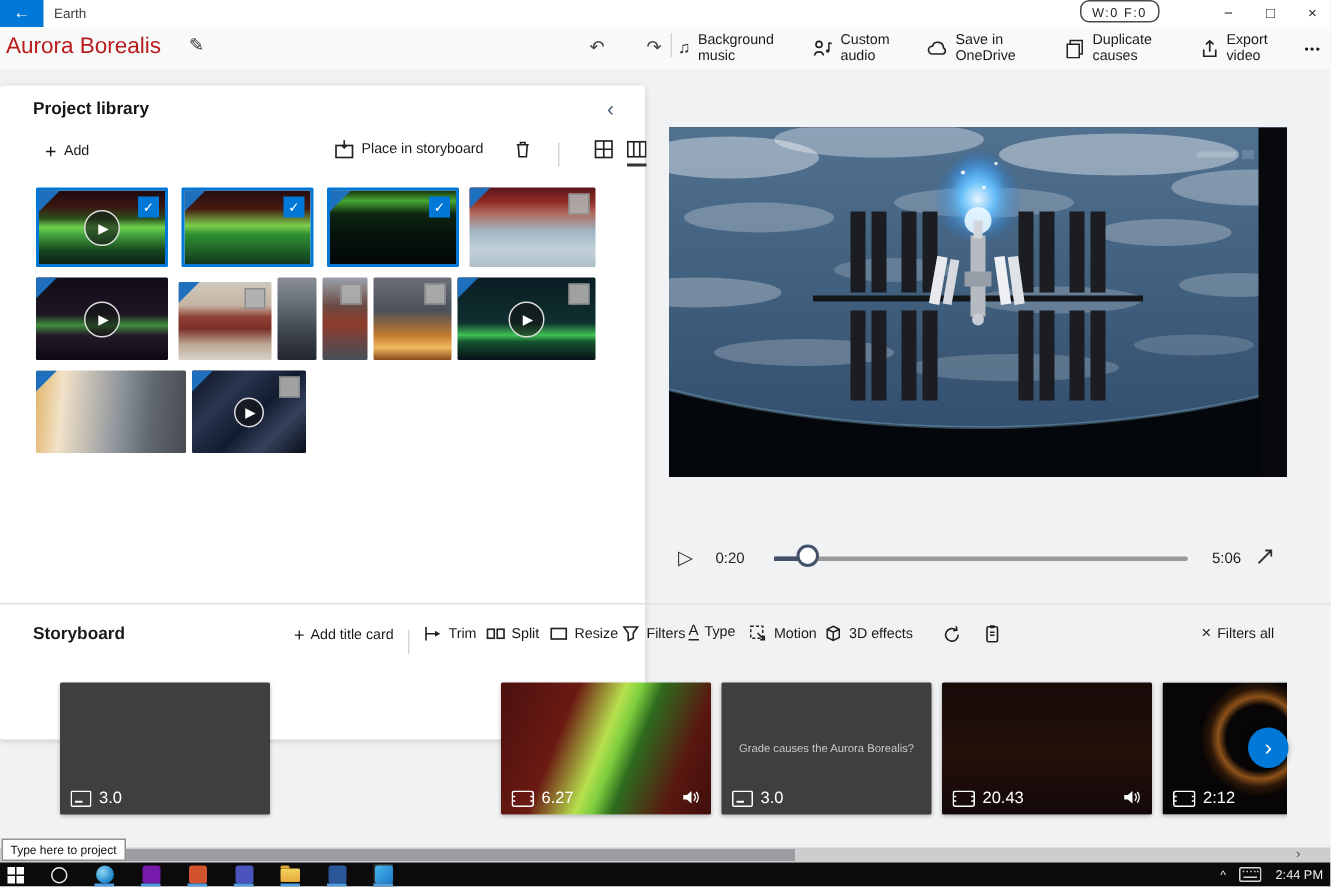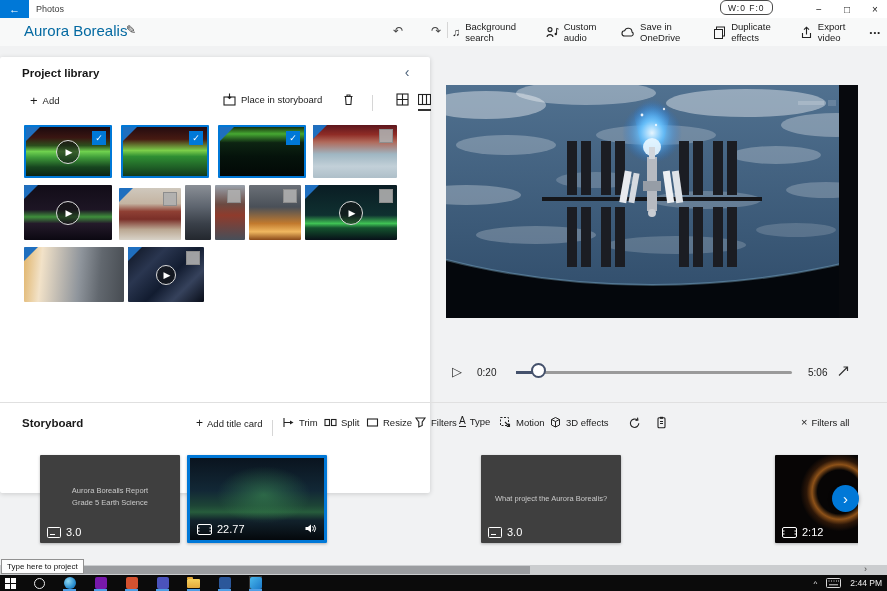--- a/index.html
+++ b/index.html
@@ -146,7 +146,7 @@
   <div class="abs back-btn">
       <span>←</span>
     </div>
-  <div class="abs app-title">Photos</div>
+  <div class="abs app-title">Earth</div>
   <div class="abs debug-badge">W:0  F:0</div>
   <div class="abs win-btn" style="left:808px">
       <span>−</span>

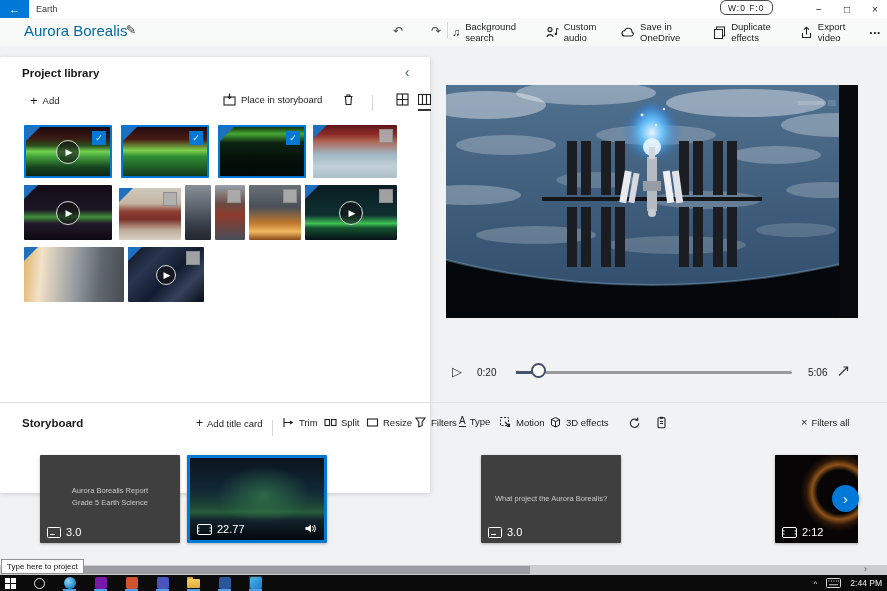--- a/index.html
+++ b/index.html
@@ -24,7 +24,7 @@
 
   
   .cmdbar { left:0; top:18px; width:887px; height:28px; background:#f8f9f9; }
-  .project-title { left:24px; top:22px; font-size:15px; color:#0369a1; }
+  .project-title { left:4px; top:22px; font-size:15px; color:#b91c1c; }
   .pencil { left:126px; top:23px; font-size:12px; color:#333; }
   .undo { left:393px; top:24px; font-size:12px; color:#444; }
   .redo { left:431px; top:24px; font-size:12px; color:#444; }

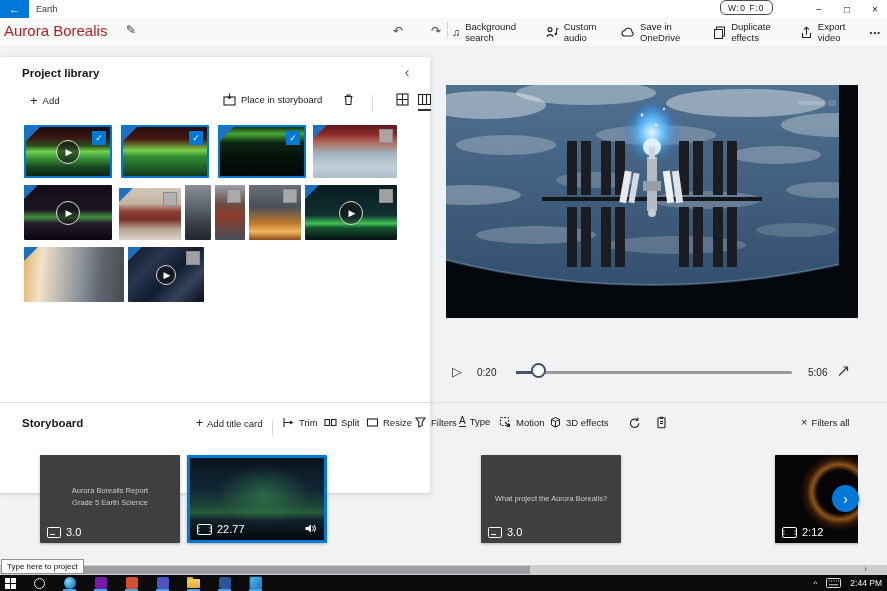--- a/index.html
+++ b/index.html
@@ -169,7 +169,7 @@
 <div class="abs actionbar">
   <div class="action">
     <span class="ig">♫</span>
-    <span>Background search</span>
+    <span>Background music</span>
   </div>
   <div class="action">
     <span>

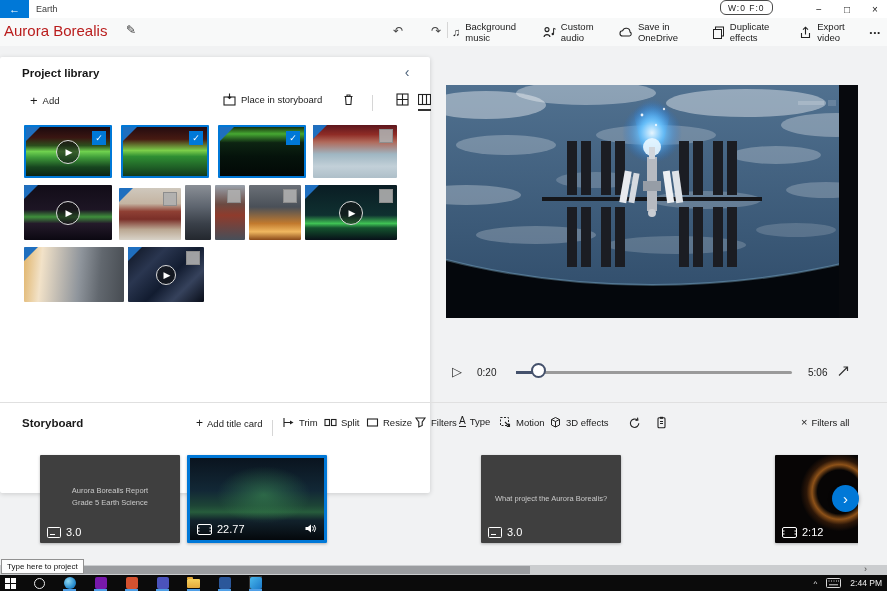--- a/index.html
+++ b/index.html
@@ -198,7 +198,7 @@
           <rect x="1.5" y="3.5" width="8" height="9" fill="#f8f9f9" stroke="#222" stroke-width="1"></rect>
         </svg>
       </span>
-    <span>Duplicate effects</span>
+    <span>Duplicate causes</span>
   </div>
   <div class="action">
     <span>

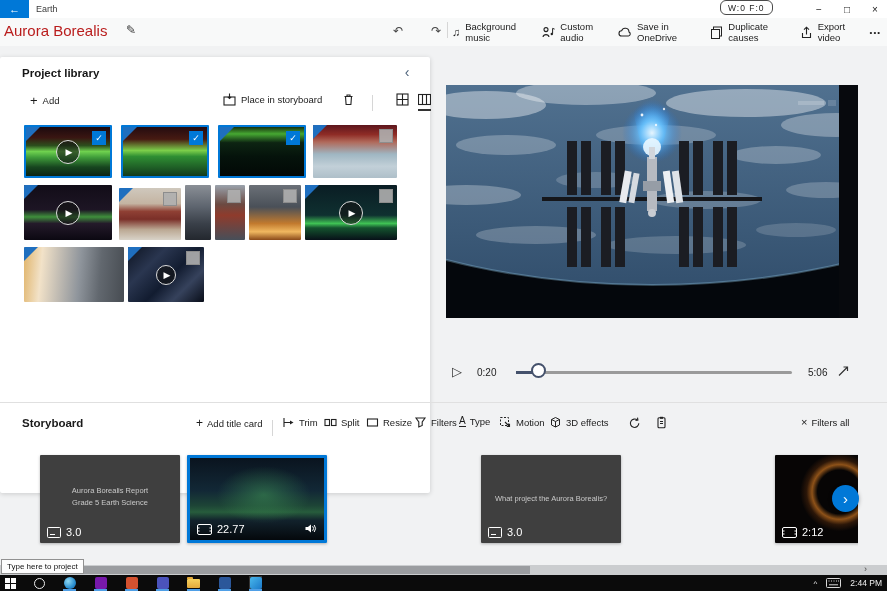--- a/index.html
+++ b/index.html
@@ -507,10 +507,6 @@
 <div class="abs sb-clips">
 
   <div class="clip titlecard" style="left:40px">
-    <div class="tc-text">
-      <div>Aurora Borealis Report</div>
-      <div>Grade 5 Earth Science</div>
-    </div>
     <div class="dur">
       <span>
           <svg width="14" height="11" viewBox="0 0 14 11">

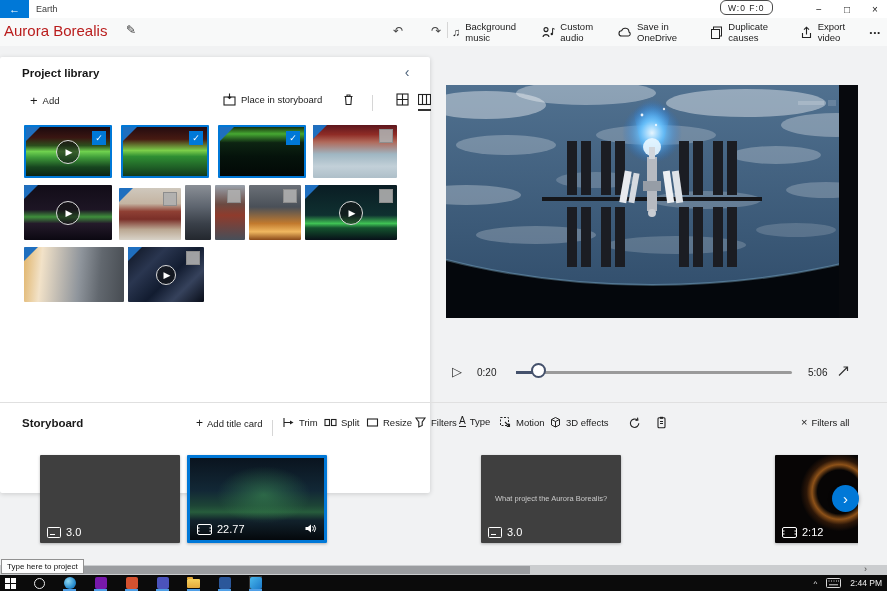--- a/index.html
+++ b/index.html
@@ -539,7 +539,7 @@
 
   <div class="clip titlecard" style="left:481px">
     <div class="tc-text" style="top:38px">
-      <div>What project the Aurora Borealis?</div>
+      <div>Grade causes the Aurora Borealis?</div>
     </div>
     <div class="dur">
       <span>

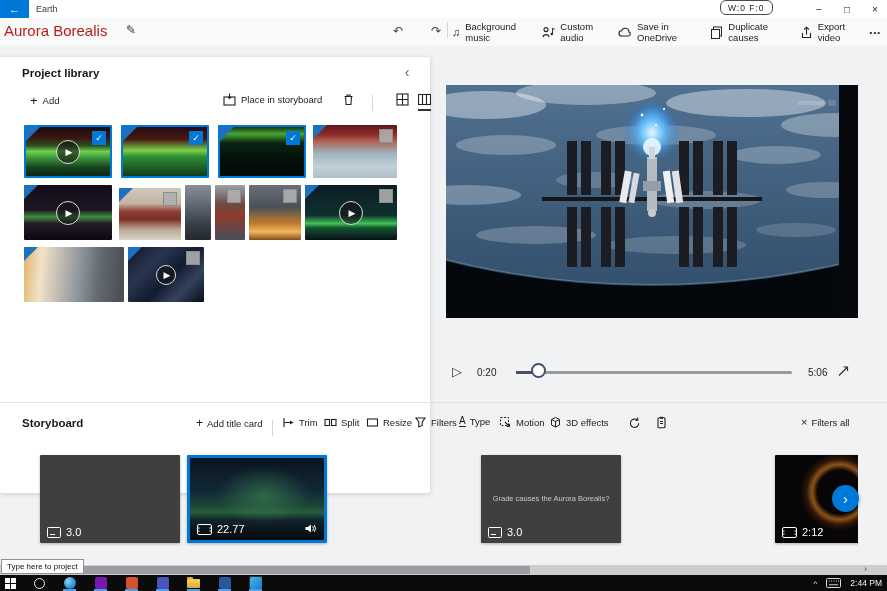--- a/index.html
+++ b/index.html
@@ -518,23 +518,6 @@
     </div>
   </div>
 
-  <div class="clip sel sb2" style="left:187px">
-    <div class="dur">
-      <span>
-          <svg width="15" height="11" viewBox="0 0 15 11">
-            <rect x="0.5" y="0.5" width="14" height="10" rx="1.5" fill="none" stroke="#fff" stroke-width="1"></rect>
-            <path d="M0.5 4h2M12.5 4h2M0.5 7h2M12.5 7h2" stroke="#fff" stroke-width="1"></path>
-          </svg>
-        </span>
-      <span>22.77</span>
-    </div>
-    <div class="spk">
-        <svg width="13" height="11" viewBox="0 0 13 11">
-          <path d="M1.5 4h2.4L7 1.4v8.2L3.9 7H1.5z" fill="#fff"></path>
-          <path d="M8.6 3.2a3.4 3.4 0 010 4.6M10.2 2a5.6 5.6 0 010 7" fill="none" stroke="#fff" stroke-width="1"></path>
-        </svg>
-      </div>
-  </div>
 
 
   <div class="clip titlecard" style="left:481px">

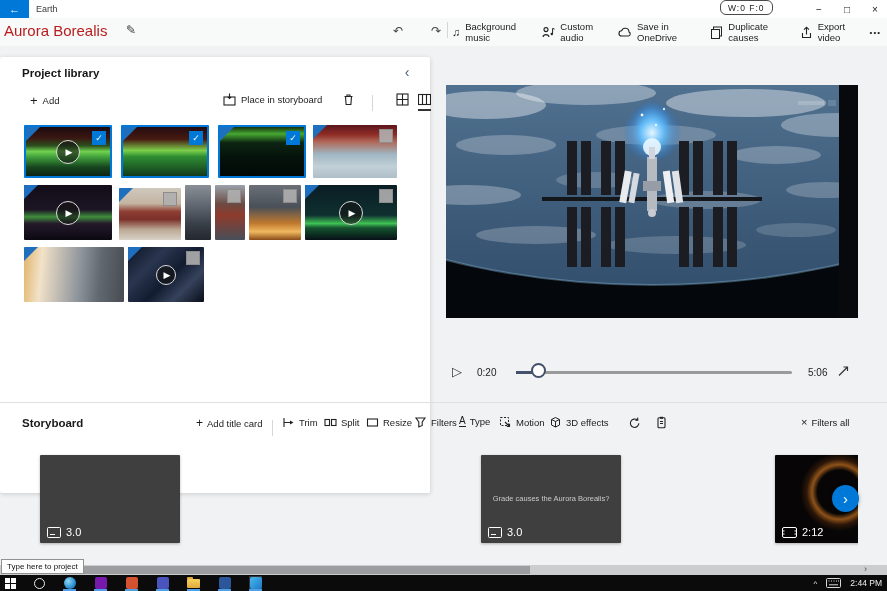--- a/index.html
+++ b/index.html
@@ -519,6 +519,23 @@
   </div>
 
 
+  <div class="clip sb3" style="left:334px">
+    <div class="dur">
+      <span>
+          <svg width="15" height="11" viewBox="0 0 15 11">
+            <rect x="0.5" y="0.5" width="14" height="10" rx="1.5" fill="none" stroke="#fff" stroke-width="1"></rect>
+            <path d="M0.5 4h2M12.5 4h2M0.5 7h2M12.5 7h2" stroke="#fff" stroke-width="1"></path>
+          </svg>
+        </span>
+      <span>6.27</span>
+    </div>
+    <div class="spk">
+        <svg width="13" height="11" viewBox="0 0 13 11">
+          <path d="M1.5 4h2.4L7 1.4v8.2L3.9 7H1.5z" fill="#fff"></path>
+          <path d="M8.6 3.2a3.4 3.4 0 010 4.6M10.2 2a5.6 5.6 0 010 7" fill="none" stroke="#fff" stroke-width="1"></path>
+        </svg>
+      </div>
+  </div>
 
   <div class="clip titlecard" style="left:481px">
     <div class="tc-text" style="top:38px">

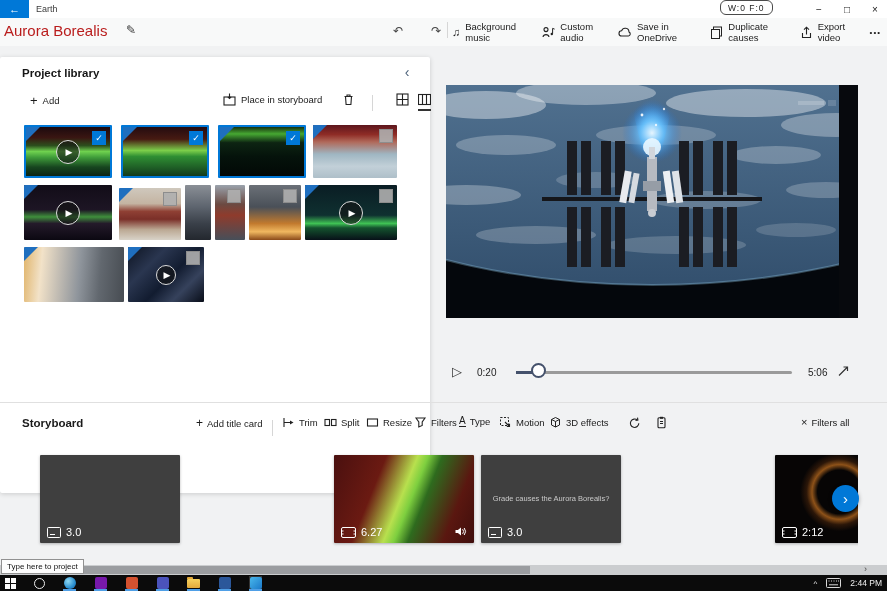--- a/index.html
+++ b/index.html
@@ -552,6 +552,23 @@
     </div>
   </div>
 
+  <div class="clip sb5" style="left:628px">
+    <div class="dur">
+      <span>
+          <svg width="15" height="11" viewBox="0 0 15 11">
+            <rect x="0.5" y="0.5" width="14" height="10" rx="1.5" fill="none" stroke="#fff" stroke-width="1"></rect>
+            <path d="M0.5 4h2M12.5 4h2M0.5 7h2M12.5 7h2" stroke="#fff" stroke-width="1"></path>
+          </svg>
+        </span>
+      <span>20.43</span>
+    </div>
+    <div class="spk">
+        <svg width="13" height="11" viewBox="0 0 13 11">
+          <path d="M1.5 4h2.4L7 1.4v8.2L3.9 7H1.5z" fill="#fff"></path>
+          <path d="M8.6 3.2a3.4 3.4 0 010 4.6M10.2 2a5.6 5.6 0 010 7" fill="none" stroke="#fff" stroke-width="1"></path>
+        </svg>
+      </div>
+  </div>
 
   <div class="clip sb6" style="left:775px">
     <div class="dur">

